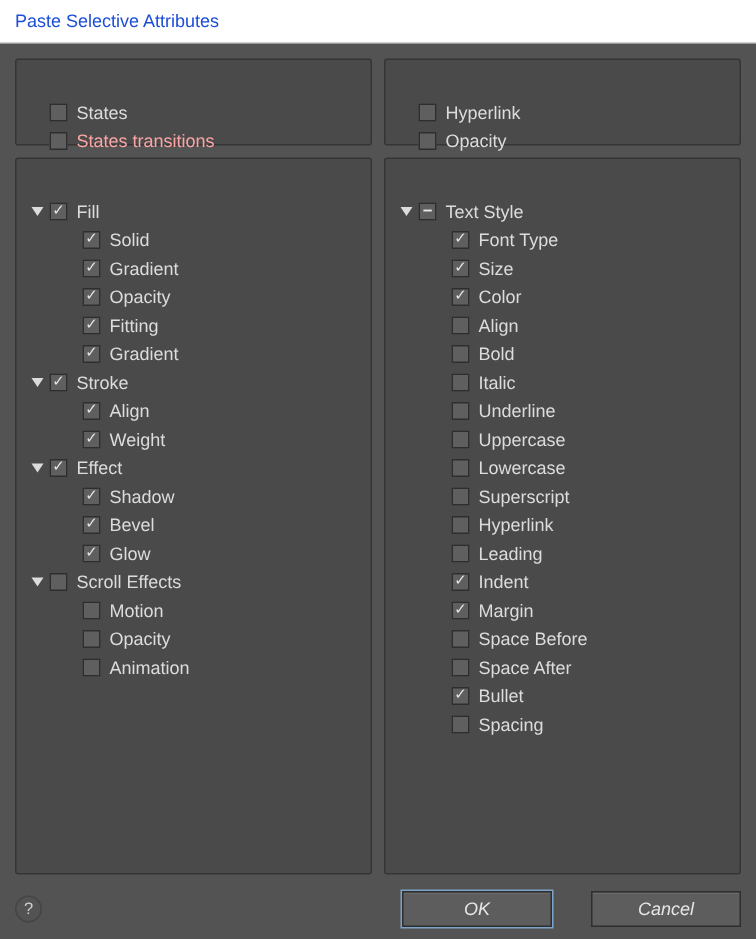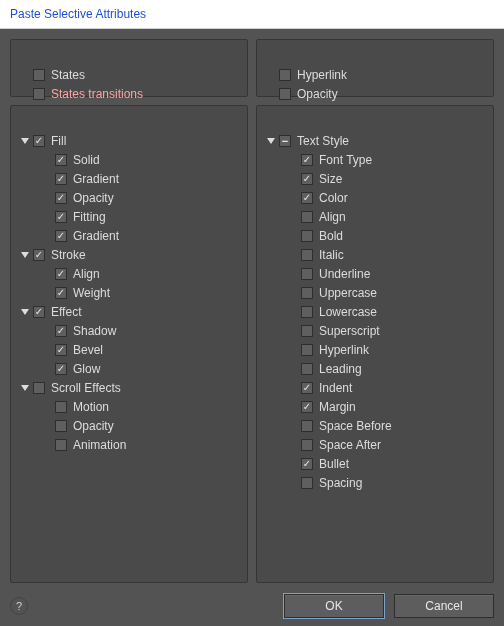--- a/index.html
+++ b/index.html
@@ -103,7 +103,7 @@
     color: #cfcfcf;
     cursor: pointer;
   }
-  .btns { margin-left: auto; display: flex; gap: 10px; }
+  .btns { margin-left: auto; display: flex; gap: 26px; font-style: italic; }
   .btn {
     min-width: 70px;
     height: 22px;

